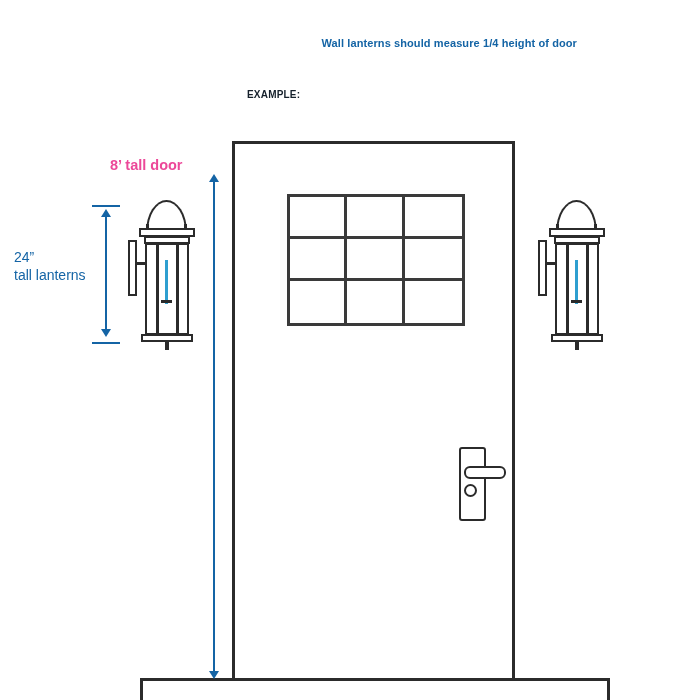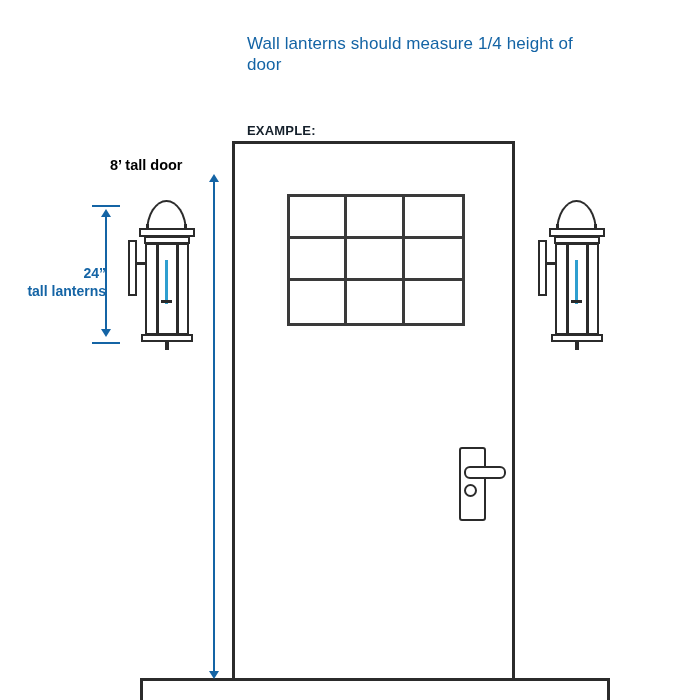--- a/index.html
+++ b/index.html
@@ -23,10 +23,11 @@
     top: 33px;
     width: 330px;
     color: #1464a5;
-    font-size: 17px;
-    font-weight: 400;
+    font-size: 11px;
+    font-weight: 700;
     line-height: 21px;
     letter-spacing: 0.1px;
+    text-align: right;
   }
   .example-label {
     position: absolute;

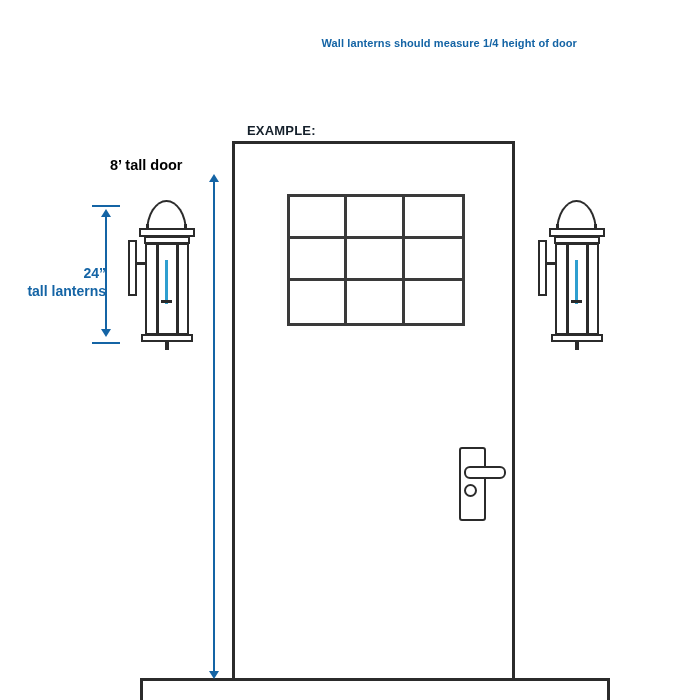--- a/index.html
+++ b/index.html
@@ -34,10 +34,9 @@
     left: 247px;
     top: 89px;
     color: #15202b;
-    font-size: 13px;
+    font-size: 10px;
     font-weight: 700;
     letter-spacing: 0.2px;
-    margin-top: 34px;
   }
   .example-text {
     position: absolute;

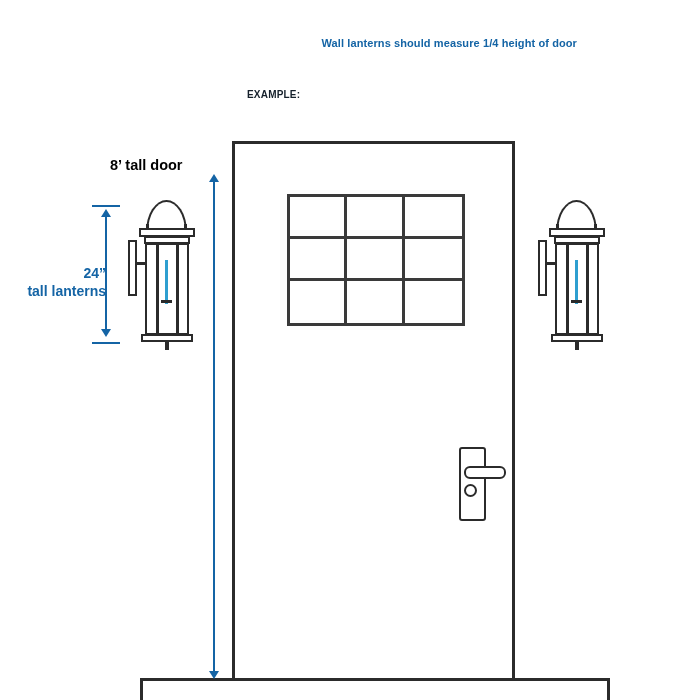--- a/index.html
+++ b/index.html
@@ -51,7 +51,7 @@
     position: absolute;
     left: 110px;
     top: 157px;
-    color: #000000;
+    color: #ec4899;
     font-size: 14.5px;
     font-weight: 700;
   }

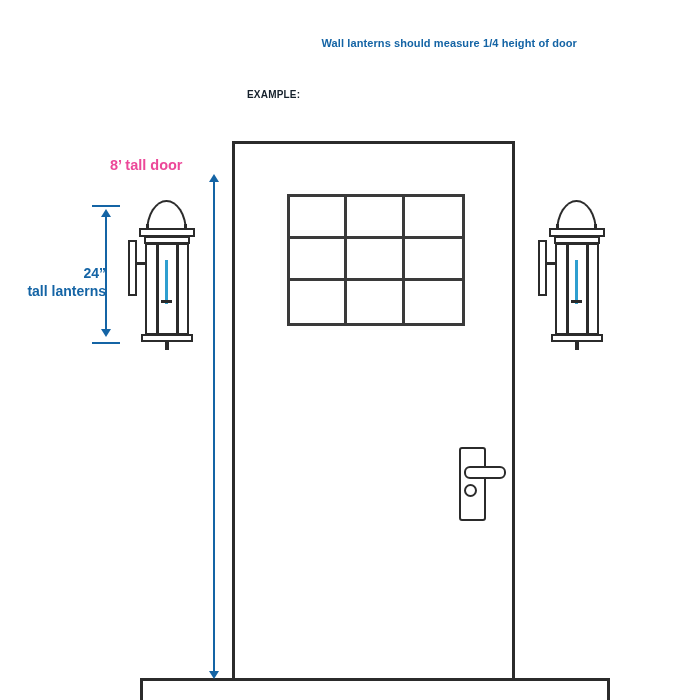--- a/index.html
+++ b/index.html
@@ -60,12 +60,11 @@
     left: 14px;
     top: 248px;
     width: 92px;
-    text-align: right;
+    text-align: left;
     color: #1464a5;
     font-size: 14px;
-    font-weight: 700;
+    font-weight: 400;
     line-height: 18px;
-    margin-top: 16px;
   }
 
   

